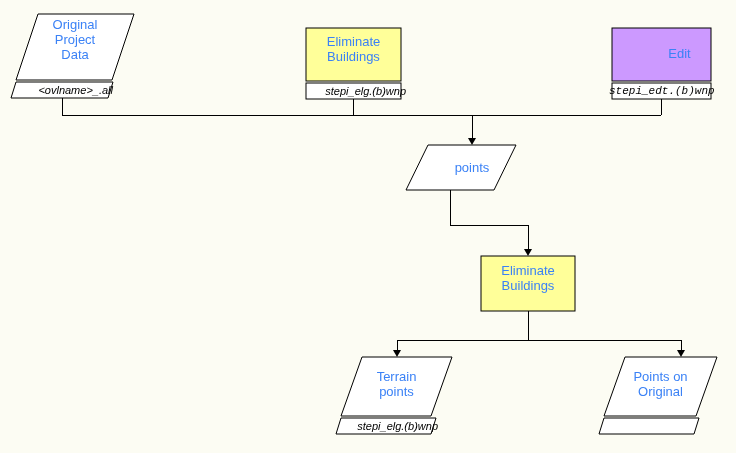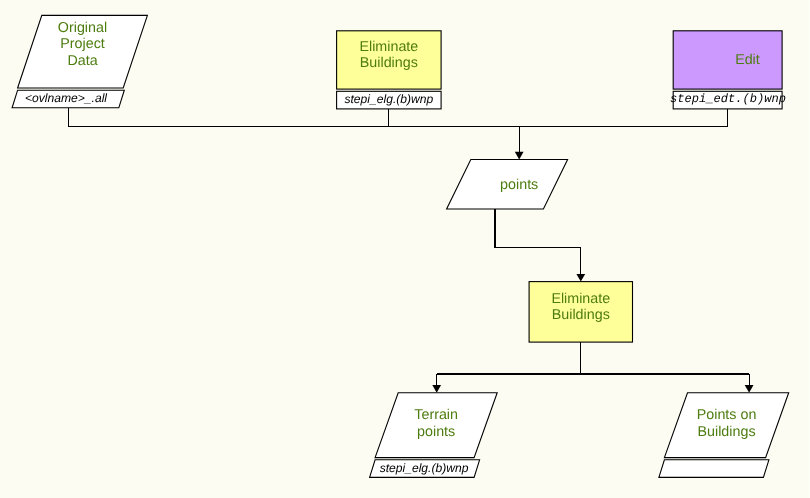--- a/index.html
+++ b/index.html
@@ -25,7 +25,7 @@
     text-align: center;
     font-size: 13px;
     line-height: 15px;
-    color: #4d7c0f;
+    color: #3b82f6;
     white-space: pre-line;
     pointer-events: none;
   }

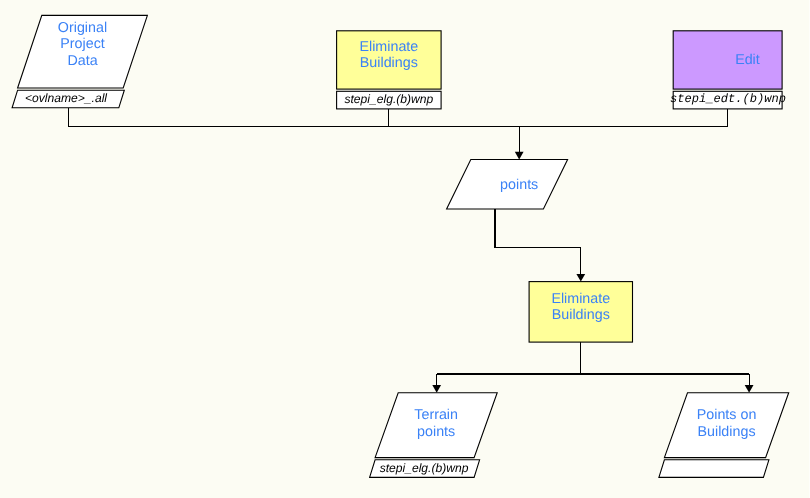--- a/index.html
+++ b/index.html
@@ -31,7 +31,7 @@
   }
   .tag-label {
     position: absolute;
-    text-align: center;
+    text-align: right;
     font-size: 11px;
     line-height: 14px;
     font-style: italic;

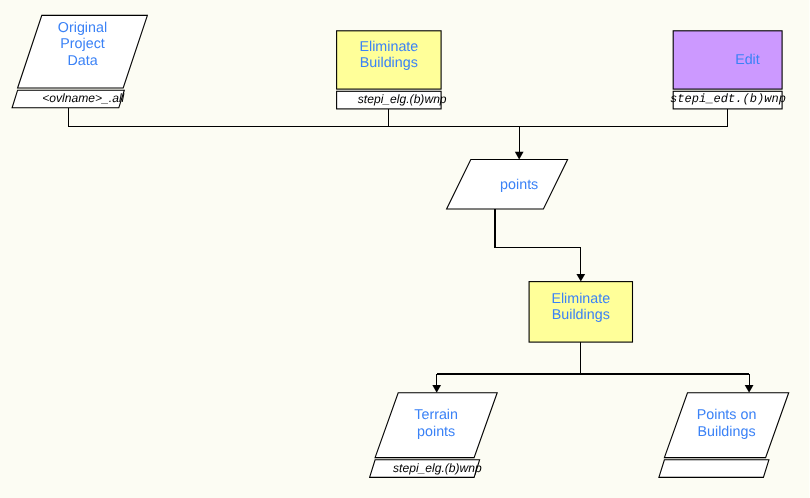--- a/index.html
+++ b/index.html
@@ -104,7 +104,7 @@
   <div class="tag-label" style="left:333px; top:419px; width:105px;">stepi_elg.(b)wnp</div>
 
   <div class="node-label" style="left:613px; top:369px; width:95px;">Points on
-Buildings</div>
+Original</div>
 
 </div>
 

